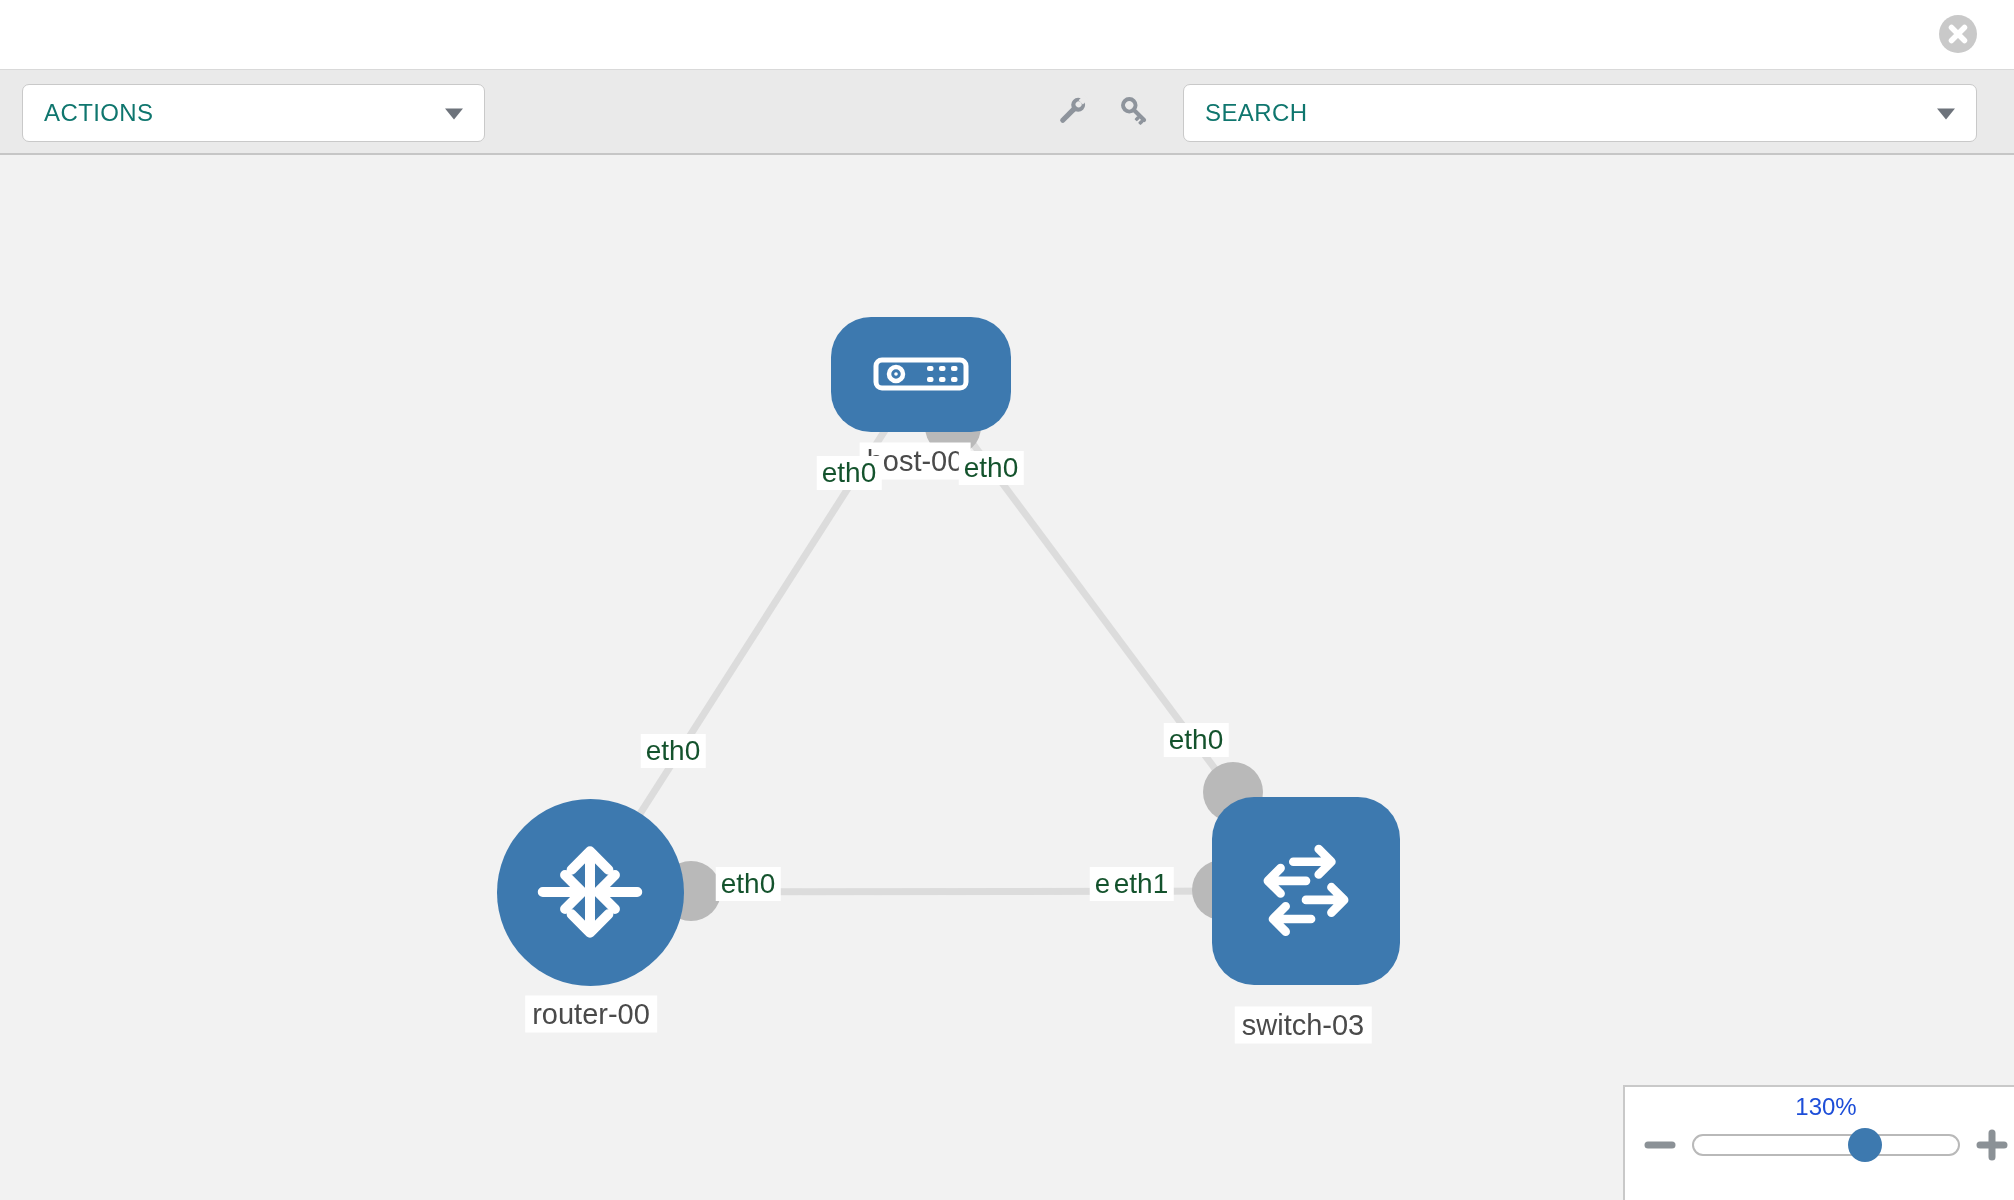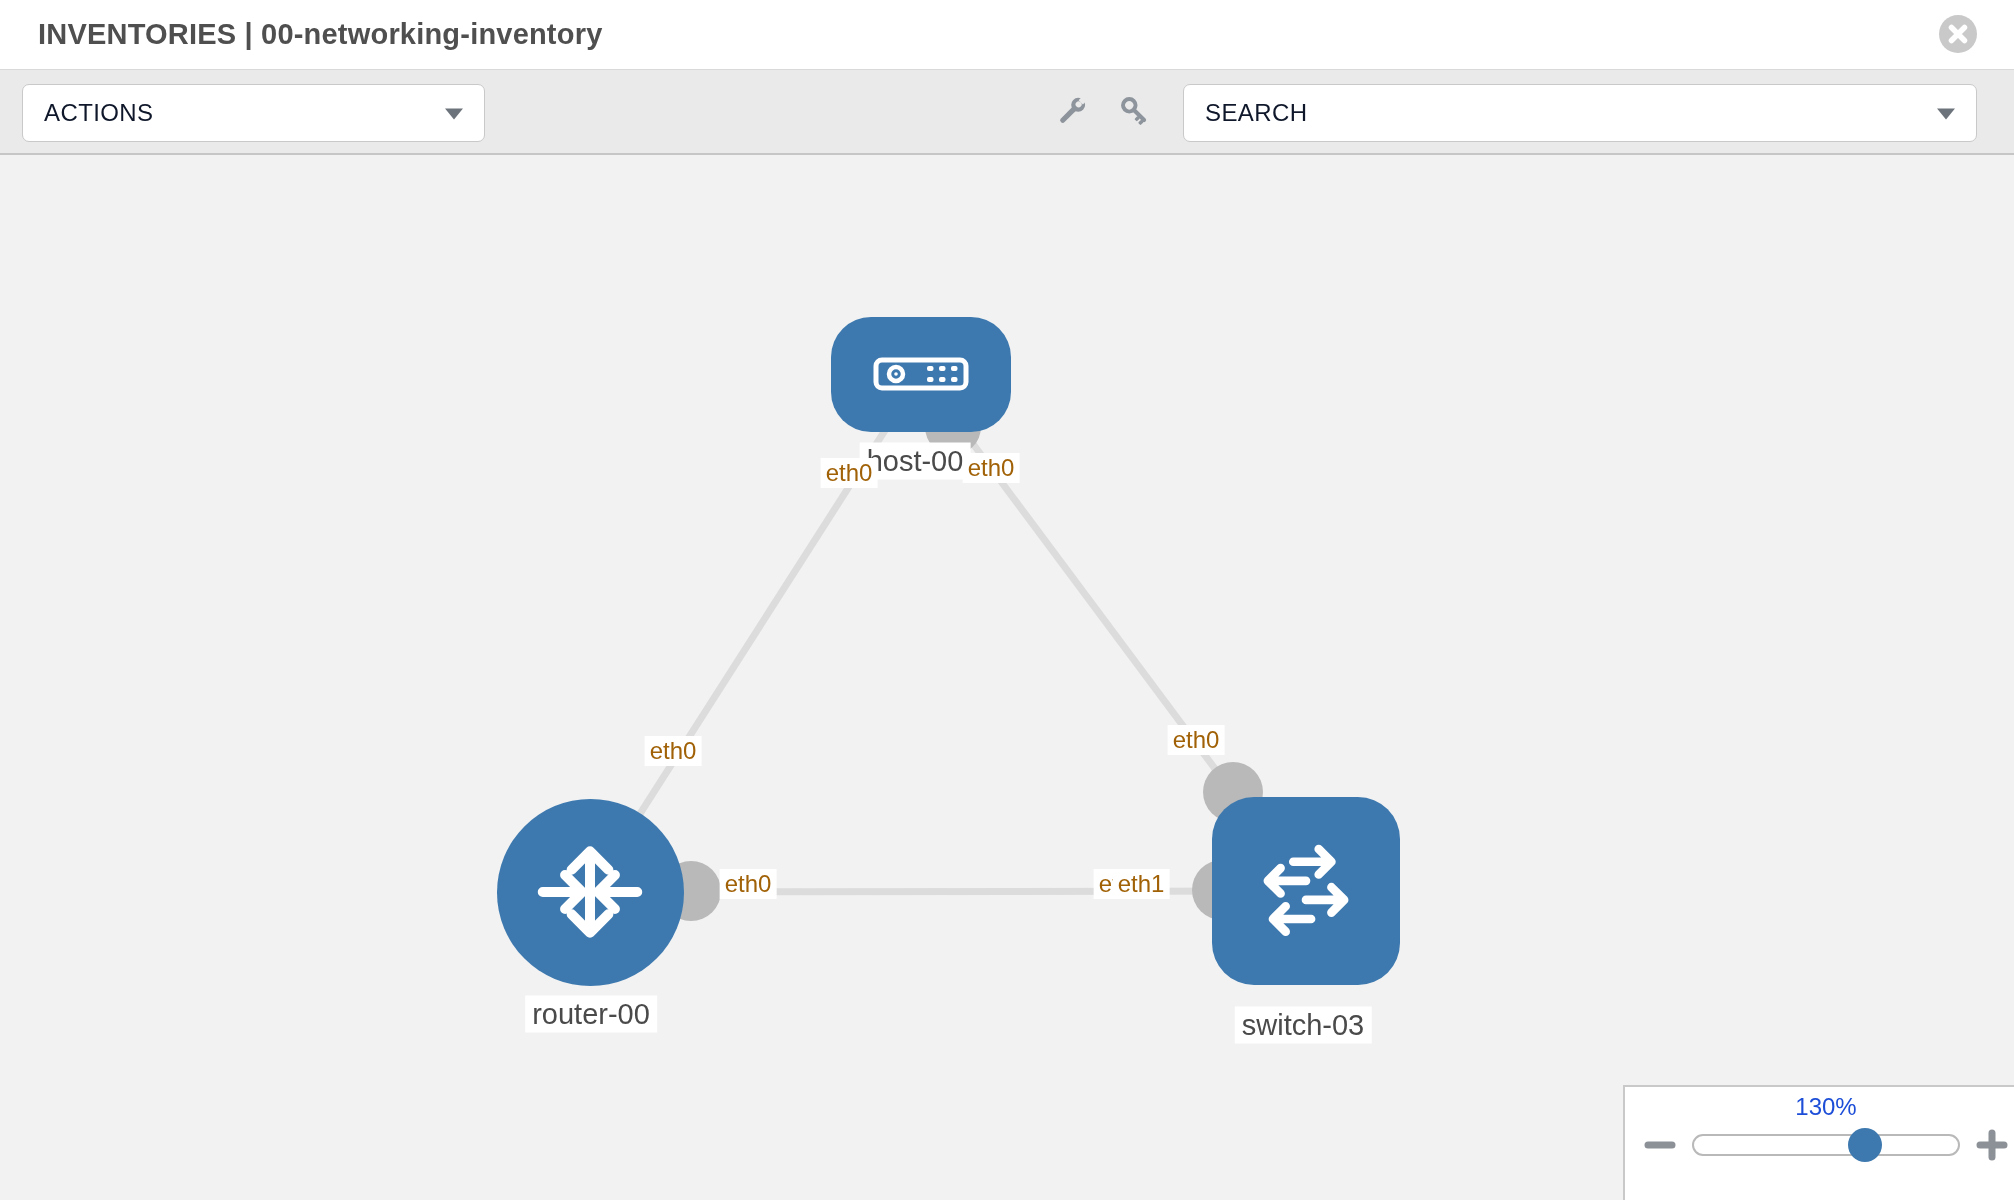--- a/index.html
+++ b/index.html
@@ -44,7 +44,6 @@
 <div class="screen">
 
   <div class="app-header">
-    <div class="app-title">INVENTORIES | 00-networking-inventory</div>
     <div class="close-btn">
       <svg viewBox="0 0 40 40" width="40" height="40">
         <circle cx="20" cy="20" r="19" fill="#c9c9c9"></circle>

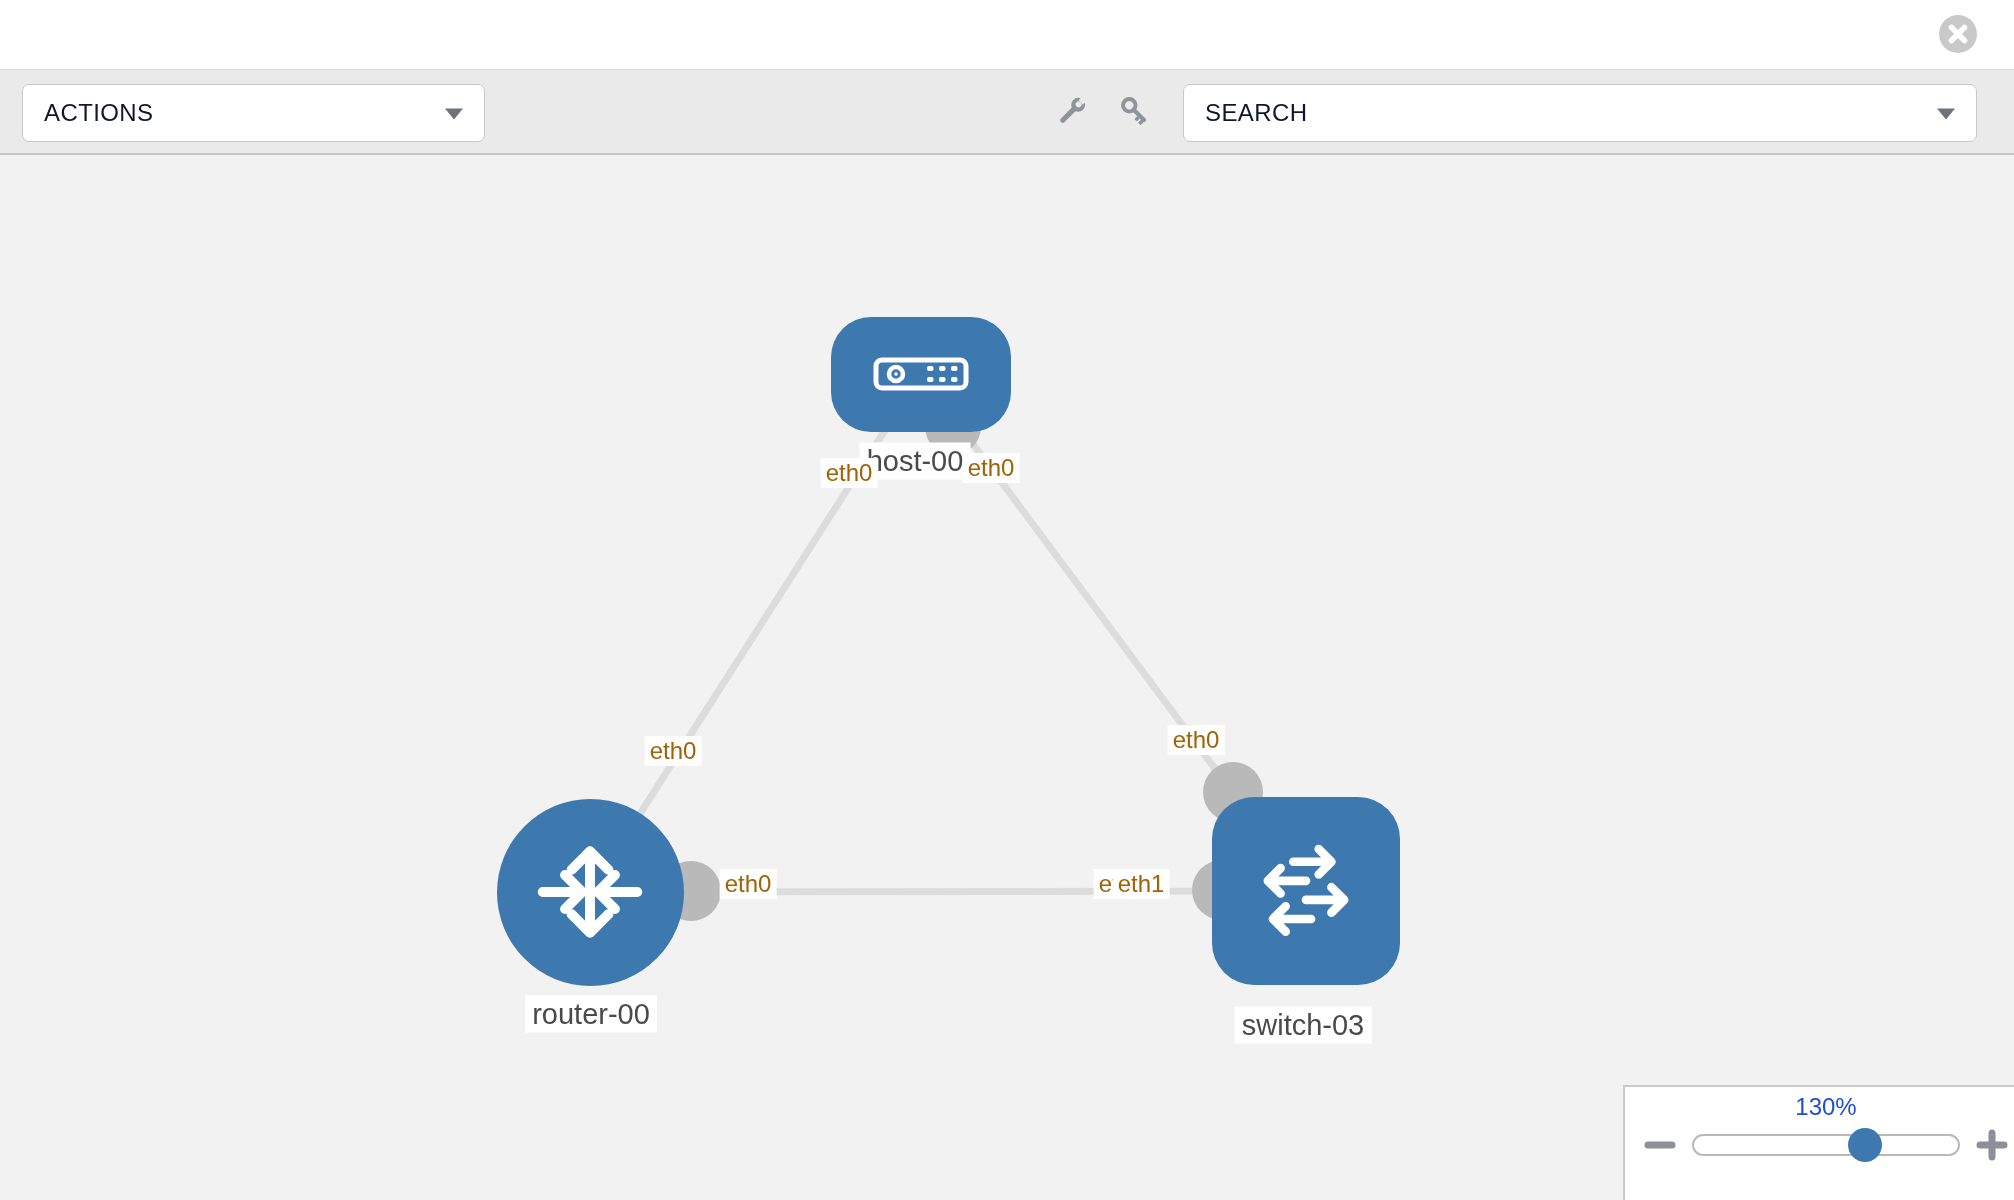--- a/index.html
+++ b/index.html
@@ -15,7 +15,7 @@
   .dropdown{position:absolute;top:14px;height:58px;background:#ffffff;border:1px solid #c9c9c9;border-radius:7px;box-sizing:border-box;cursor:pointer;}
   .dd-actions{left:22px;width:463px;}
   .dd-search{left:1183px;width:794px;padding-left:12px;}
-  .dd-label{position:absolute;left:21px;top:50%;transform:translateY(-50%);font-size:24px;color:#0f172a;letter-spacing:0.4px;}
+  .dd-label{position:absolute;left:21px;top:50%;transform:translateY(-50%);font-size:24px;color:#0f766e;letter-spacing:0.4px;}
   .caret{position:absolute;right:21px;top:50%;transform:translateY(-40%);width:0;height:0;border-left:9px solid transparent;border-right:9px solid transparent;border-top:11px solid #6d737b;}
   .tool-btn{position:absolute;top:23px;width:38px;height:38px;cursor:pointer;}
   .tool-wrench{left:1052px;}

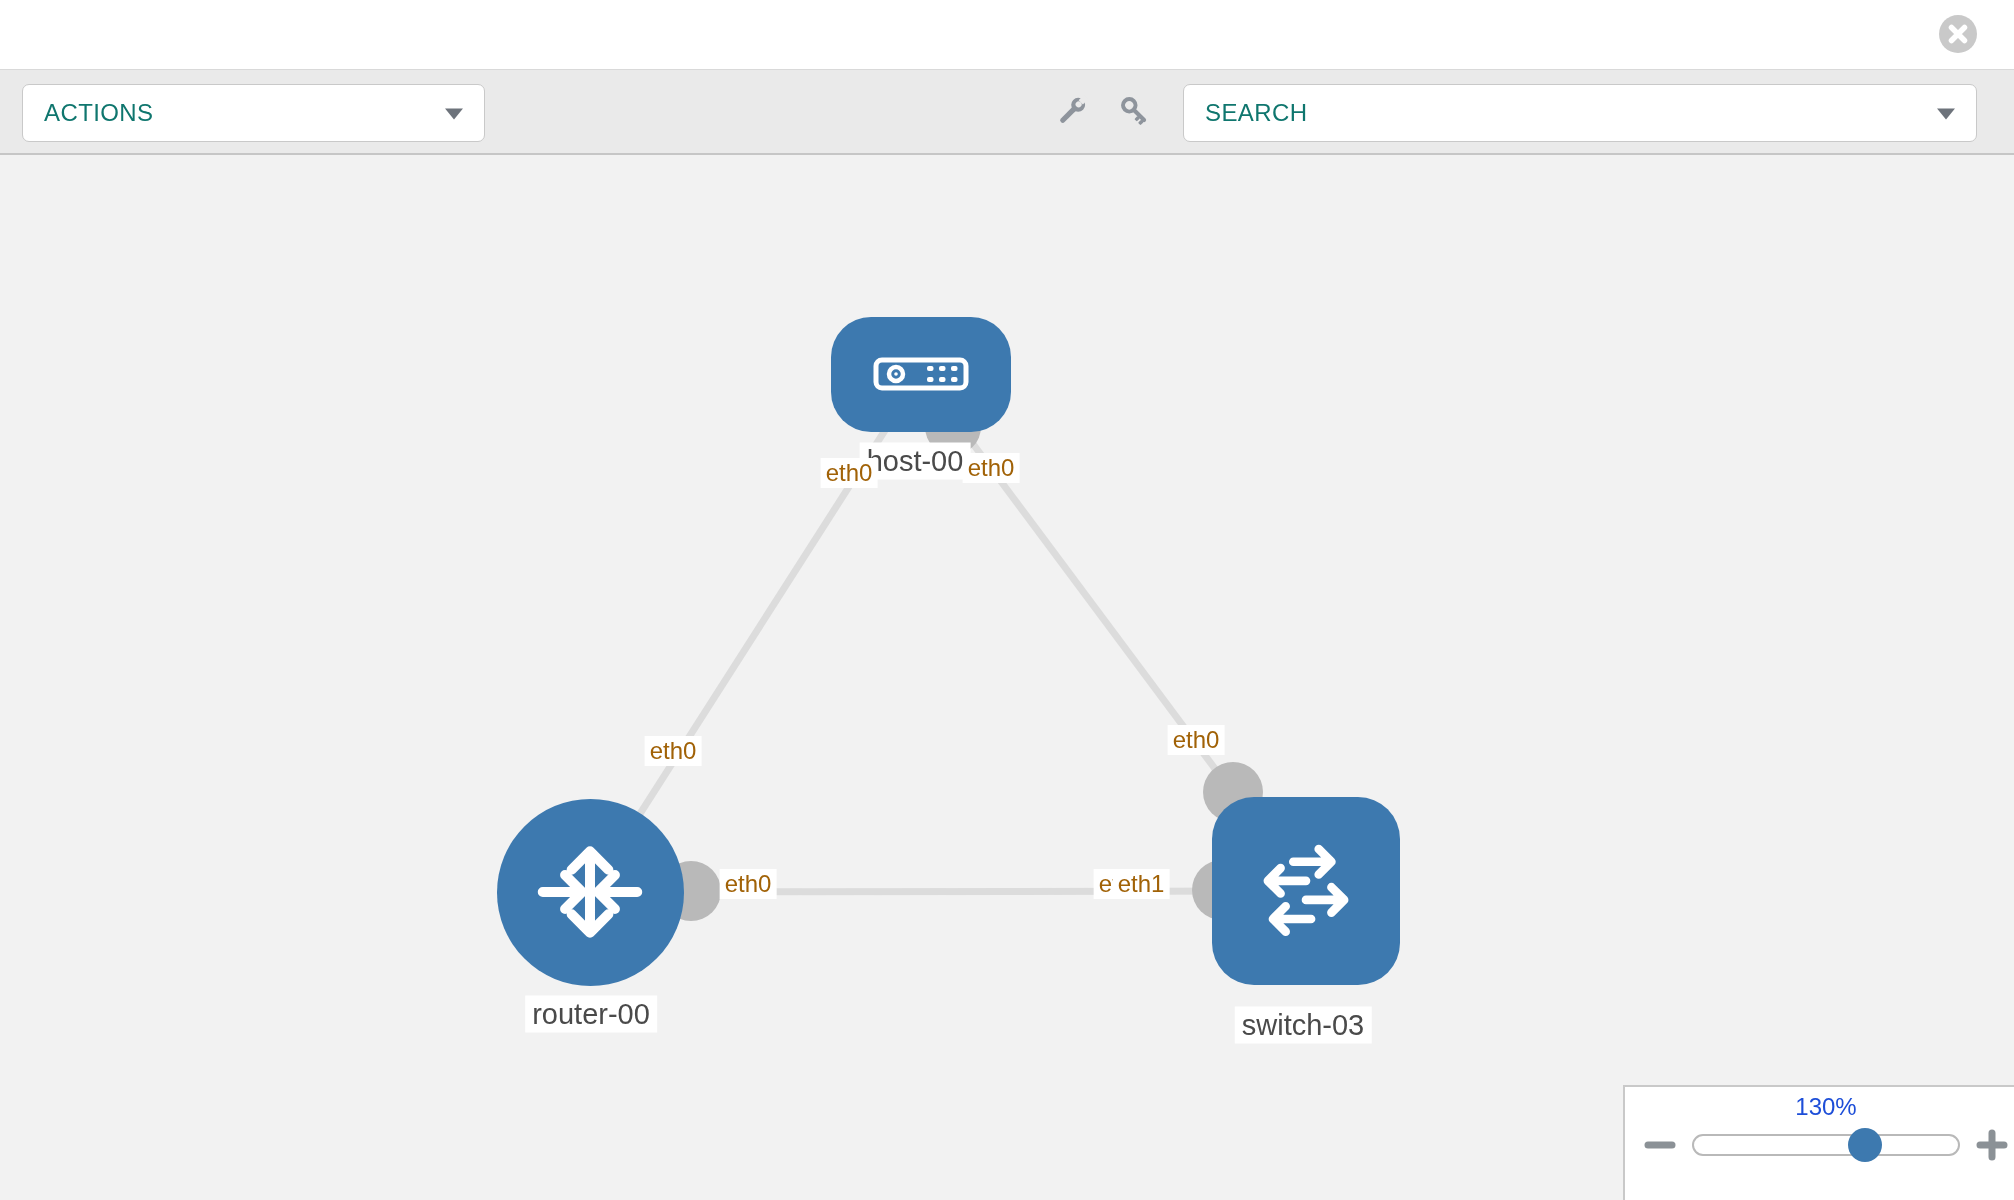--- a/index.html
+++ b/index.html
@@ -26,7 +26,7 @@
   .links-layer{position:absolute;left:0;top:0;}
   .node{position:absolute;display:flex;align-items:center;justify-content:center;cursor:pointer;}
   .node-label{position:absolute;transform:translate(-50%,-50%);background:#ffffff;color:#4a4a4a;font-size:29px;padding:2px 7px;white-space:nowrap;z-index:2;}
-  .iface-label{position:absolute;transform:translate(-50%,-50%);background:#ffffff;color:#a16207;font-size:24px;padding:1px 5px;white-space:nowrap;z-index:3;}
+  .iface-label{position:absolute;transform:translate(-50%,-50%);background:#ffffff;color:#14532d;font-size:28px;padding:1px 5px;white-space:nowrap;z-index:3;}
 
   
   .zoom-panel{position:absolute;left:1623px;top:930px;width:400px;height:140px;background:#ffffff;border:2px solid #c9c9c9;box-sizing:border-box;z-index:5;}

